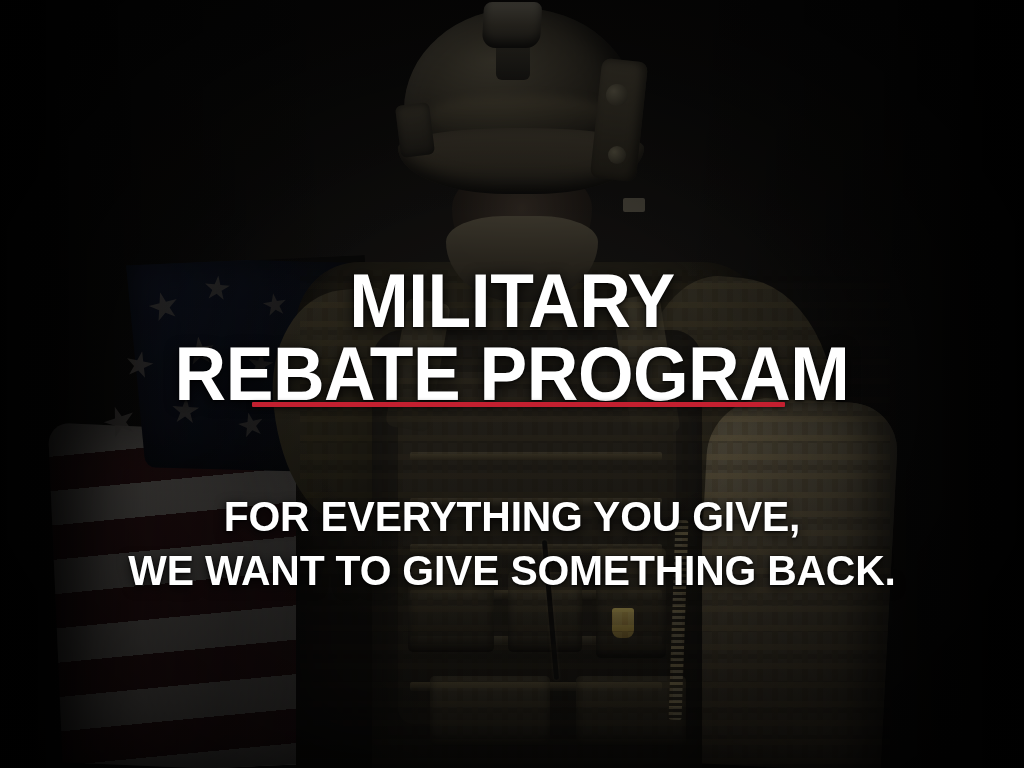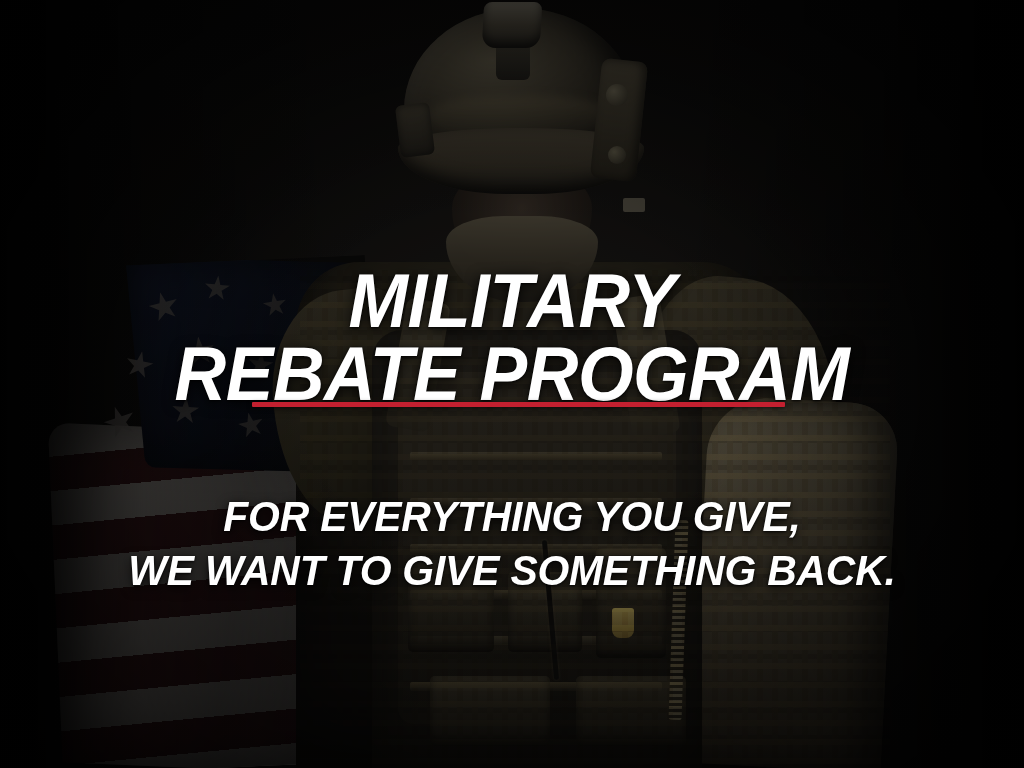--- a/index.html
+++ b/index.html
@@ -19,7 +19,6 @@
     overflow: hidden;
     background: #be185d;
     user-select: none;
-    font-style: italic;
   }
 
   

